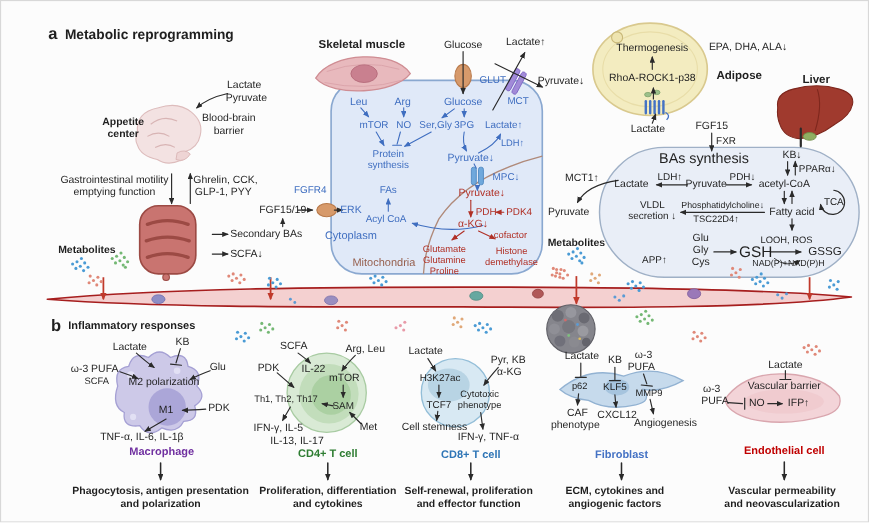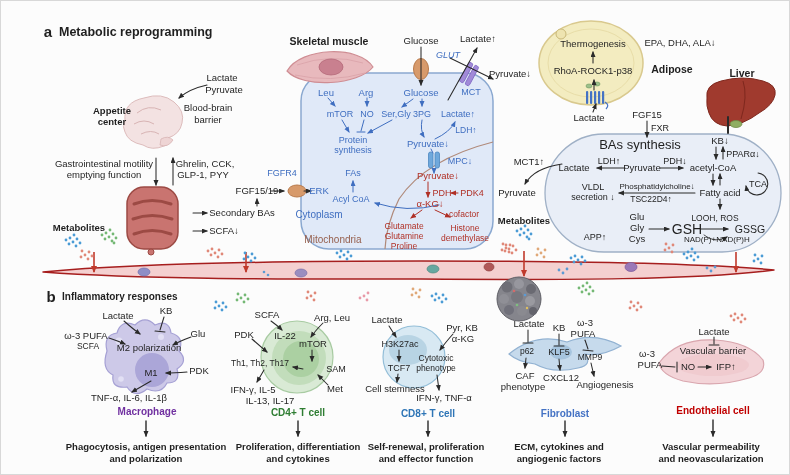--- a/index.html
+++ b/index.html
@@ -442,7 +442,7 @@
       <span class="lb" style="left: 318px; top: 190px; color: rgb(63, 110, 192);">ERK</span>
       <span class="lb" style="left: 328px; top: 40px; font-size: 10.5px; font-weight: 700; color: rgb(31, 31, 31);">Skeletal muscle</span>
       <span class="lb" style="left: 420px; top: 40px; color: rgb(31, 31, 31);">Glucose</span>
-      <span class="lb" style="left: 447px; top: 54px; font-size: 9px; color: rgb(63, 110, 192); font-style: italic;">GLUT</span>
+      <span class="lb" style="left: 447px; top: 72px; font-size: 9px; color: rgb(63, 110, 192);">GLUT</span>
       <span class="lb" style="left: 477px; top: 38px; color: rgb(31, 31, 31);">Lactate↑</span>
       <span class="lb" style="left: 509px; top: 73px; color: rgb(31, 31, 31);">Pyruvate↓</span>
       <span class="lb" style="left: 470px; top: 91px; font-size: 9px; color: rgb(63, 110, 192);">MCT</span>

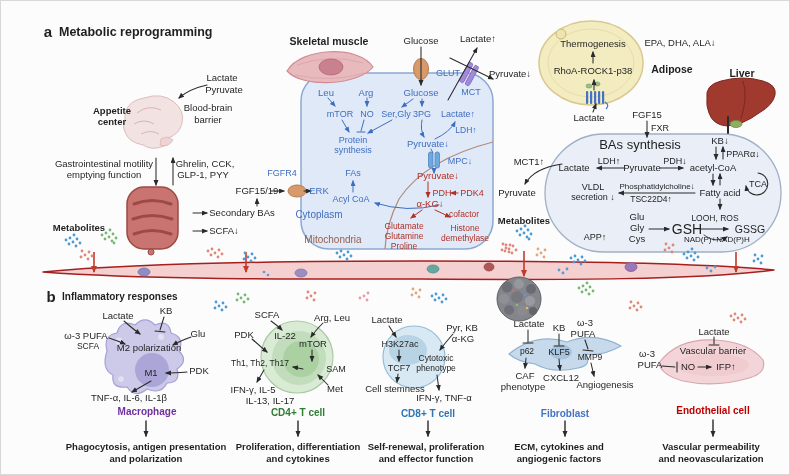--- a/index.html
+++ b/index.html
@@ -462,7 +462,7 @@
       <span class="lb" style="left: 352px; top: 172px; font-size: 9px; color: rgb(63, 110, 192);">FAs</span>
       <span class="lb" style="left: 350px; top: 198px; font-size: 9px; color: rgb(63, 110, 192);">Acyl CoA</span>
       <span class="lb" style="left: 318px; top: 214px; font-size: 10px; color: rgb(63, 110, 192);">Cytoplasm</span>
-      <span class="lb" style="left: 332px; top: 239px; font-size: 10px; color: rgb(150, 96, 78); text-align: right;">Mitochondria</span>
+      <span class="lb" style="left: 348px; top: 239px; font-size: 10px; color: rgb(150, 96, 78); text-align: right;">Mitochondria</span>
       <span class="lb" style="left: 437px; top: 175px; color: rgb(176, 48, 38);">Pyruvate↓</span>
       <span class="lb" style="left: 441px; top: 192px; font-size: 9px; color: rgb(176, 48, 38);">PDH</span>
       <span class="lb" style="left: 471px; top: 192px; font-size: 9px; color: rgb(176, 48, 38);">PDK4</span>

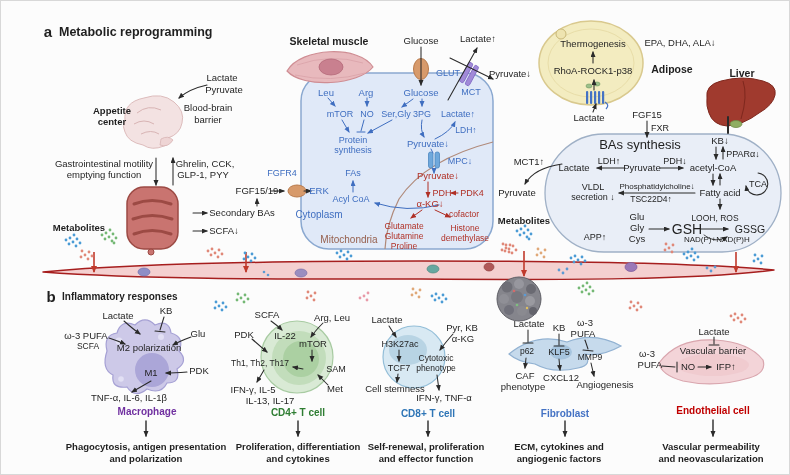--- a/index.html
+++ b/index.html
@@ -527,7 +527,7 @@
       <span class="lb" style="left: 284px; top: 335px; color: rgb(31, 31, 31);">IL-22</span>
       <span class="lb" style="left: 312px; top: 343px; color: rgb(31, 31, 31);">mTOR</span>
       <span class="lb" style="left: 259px; top: 362px; font-size: 8.5px; color: rgb(31, 31, 31);">Th1, Th2, Th17</span>
-      <span class="lb" style="left: 311px; top: 368px; font-size: 9px; color: rgb(31, 31, 31); margin-left: 24px;">SAM</span>
+      <span class="lb" style="left: 311px; top: 368px; font-size: 9px; color: rgb(31, 31, 31);">SAM</span>
       <span class="lb" style="left: 334px; top: 388px; color: rgb(31, 31, 31);">Met</span>
       <span class="lb" style="left: 252px; top: 389px; color: rgb(31, 31, 31);">IFN-γ, IL-5</span>
       <span class="lb" style="left: 251px; top: 400px; color: rgb(31, 31, 31); padding-left: 36px;">IL-13, IL-17</span>

